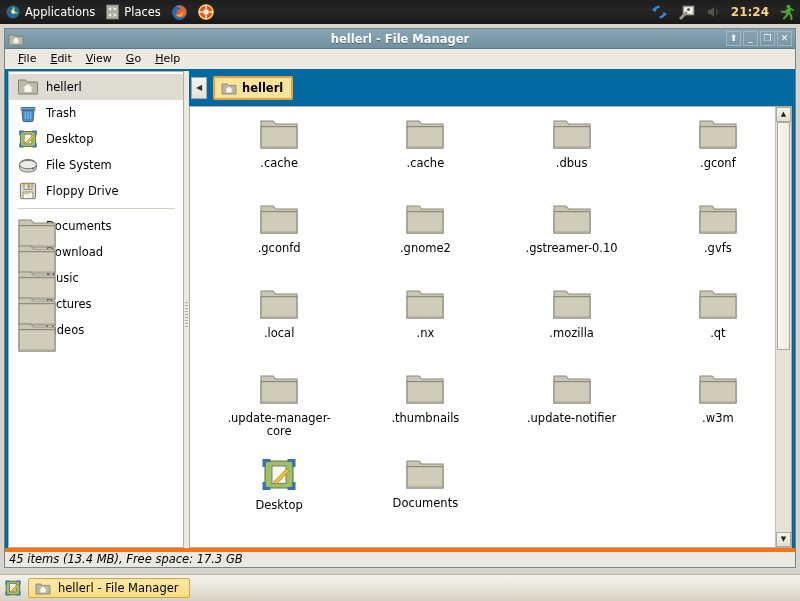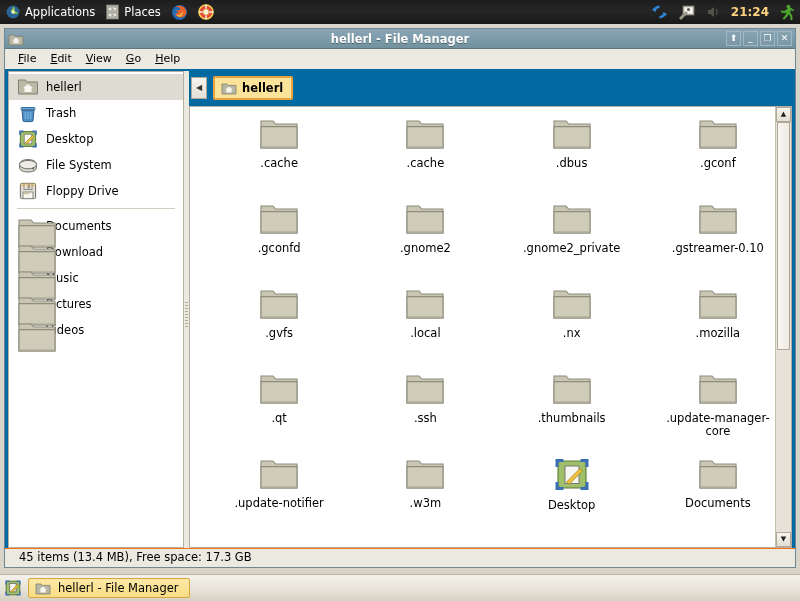--- a/index.html
+++ b/index.html
@@ -492,16 +492,6 @@
                     <path d="M3 29.8h34" stroke="#b0ae9c" stroke-width="1"></path>
                   </svg>
                 </span>
-                <span class="file-label">.gnome2_private</span>
-              </div>
-              <div class="file-cell">
-                <span>
-                  <svg class="ic" width="40" height="34" viewBox="0 0 40 34">
-                    <path d="M2 4h12l2.6 3H38v24H2V4z" fill="#c9c7b4" stroke="#8e8c7c" stroke-width="1.1"></path>
-                    <path d="M2 9.6h36V31H2z" fill="#cfcdba" stroke="#8e8c7c" stroke-width="1.1"></path>
-                    <path d="M3 29.8h34" stroke="#b0ae9c" stroke-width="1"></path>
-                  </svg>
-                </span>
                 <span class="file-label">.gstreamer-0.10</span>
               </div>
               <div class="file-cell">

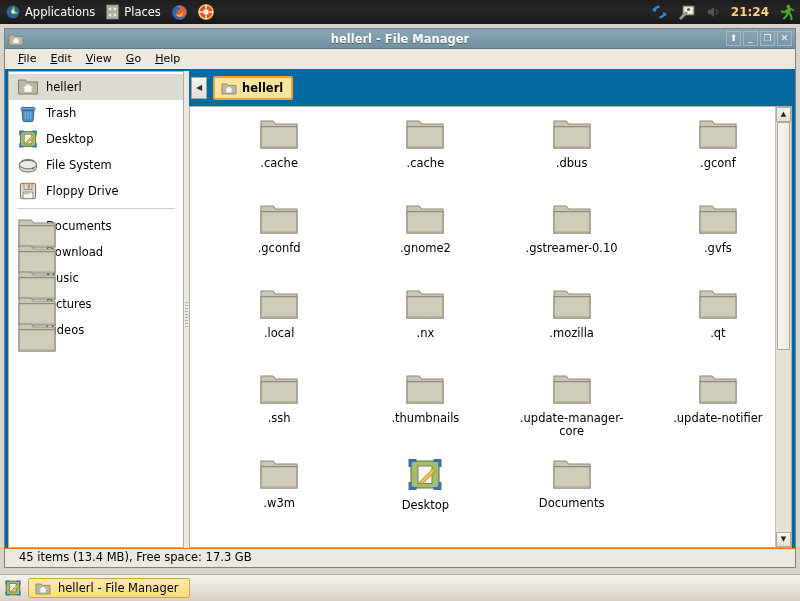--- a/index.html
+++ b/index.html
@@ -552,16 +552,6 @@
                     <path d="M3 29.8h34" stroke="#b0ae9c" stroke-width="1"></path>
                   </svg>
                 </span>
-                <span class="file-label">.ssh</span>
-              </div>
-              <div class="file-cell">
-                <span>
-                  <svg class="ic" width="40" height="34" viewBox="0 0 40 34">
-                    <path d="M2 4h12l2.6 3H38v24H2V4z" fill="#c9c7b4" stroke="#8e8c7c" stroke-width="1.1"></path>
-                    <path d="M2 9.6h36V31H2z" fill="#cfcdba" stroke="#8e8c7c" stroke-width="1.1"></path>
-                    <path d="M3 29.8h34" stroke="#b0ae9c" stroke-width="1"></path>
-                  </svg>
-                </span>
                 <span class="file-label">.thumbnails</span>
               </div>
               <div class="file-cell">

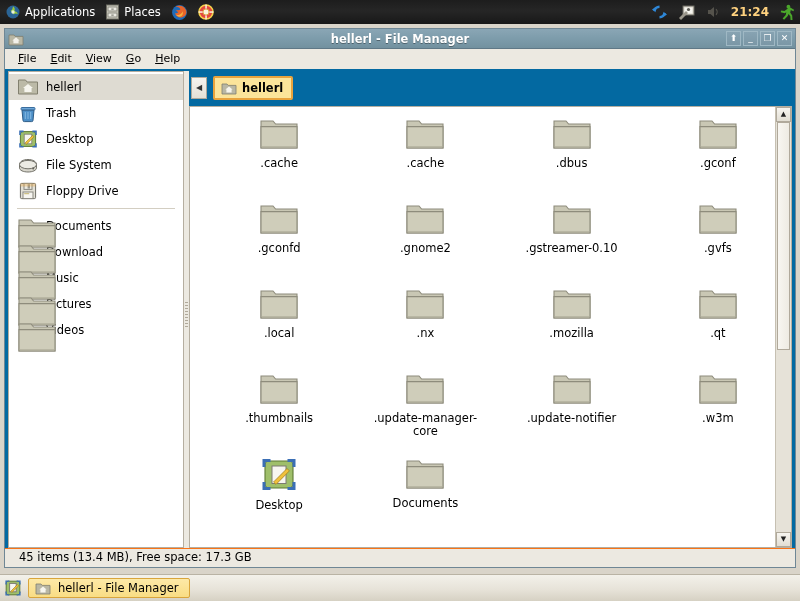--- a/index.html
+++ b/index.html
@@ -552,17 +552,17 @@
                     <path d="M3 29.8h34" stroke="#b0ae9c" stroke-width="1"></path>
                   </svg>
                 </span>
+                <span class="file-label">.update-manager-core</span>
+              </div>
+              <div class="file-cell">
+                <span>
+                  <svg class="ic" width="40" height="34" viewBox="0 0 40 34">
+                    <path d="M2 4h12l2.6 3H38v24H2V4z" fill="#c9c7b4" stroke="#8e8c7c" stroke-width="1.1"></path>
+                    <path d="M2 9.6h36V31H2z" fill="#cfcdba" stroke="#8e8c7c" stroke-width="1.1"></path>
+                    <path d="M3 29.8h34" stroke="#b0ae9c" stroke-width="1"></path>
+                  </svg>
+                </span>
                 <span class="file-label">.thumbnails</span>
-              </div>
-              <div class="file-cell">
-                <span>
-                  <svg class="ic" width="40" height="34" viewBox="0 0 40 34">
-                    <path d="M2 4h12l2.6 3H38v24H2V4z" fill="#c9c7b4" stroke="#8e8c7c" stroke-width="1.1"></path>
-                    <path d="M2 9.6h36V31H2z" fill="#cfcdba" stroke="#8e8c7c" stroke-width="1.1"></path>
-                    <path d="M3 29.8h34" stroke="#b0ae9c" stroke-width="1"></path>
-                  </svg>
-                </span>
-                <span class="file-label">.update-manager-core</span>
               </div>
               <div class="file-cell">
                 <span>

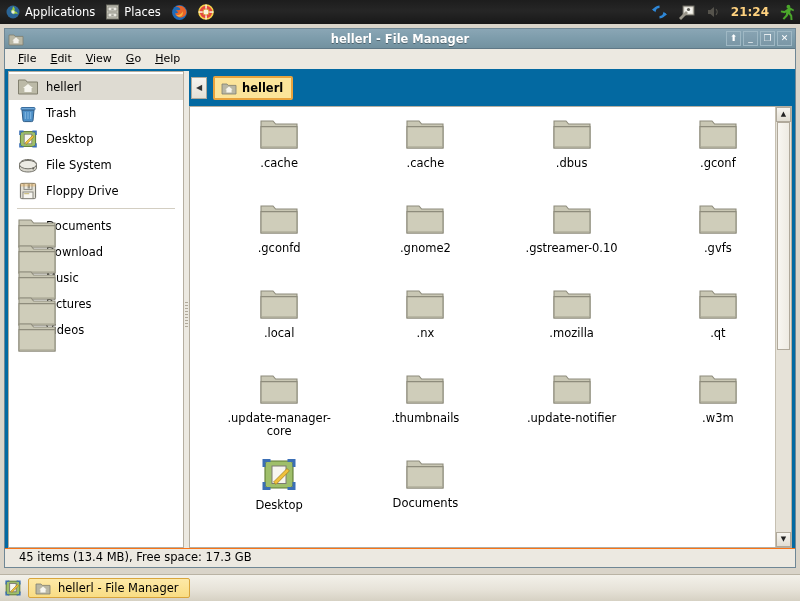--- a/index.html
+++ b/index.html
@@ -154,8 +154,8 @@
   #statusbar {
     height: 17px; box-sizing: border-box;
     display: flex; align-items: center;
-    padding-left: 14px; font-size: 11.5px; color: #000;
-    background: #ece9e1; border-top: 1px solid #f97316;
+    padding-left: 4px; font-size: 11.5px; color: #000;
+    background: #ece9e1; border-top: 4px solid #f97316; font-style: italic;
   }
 
   

